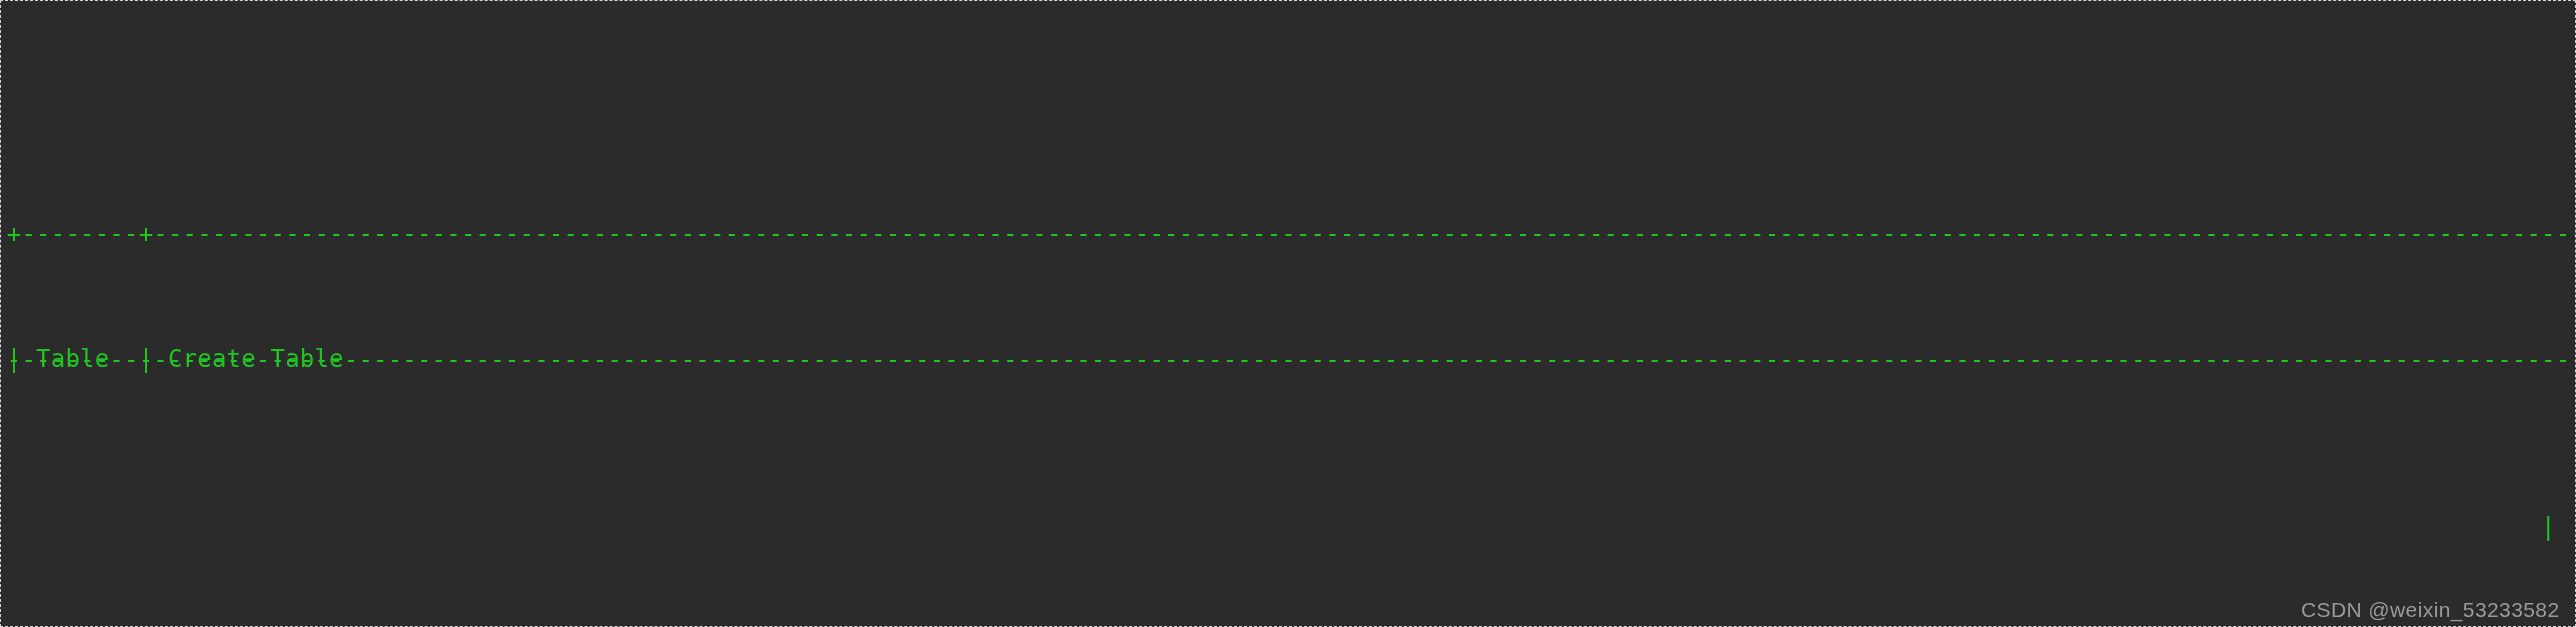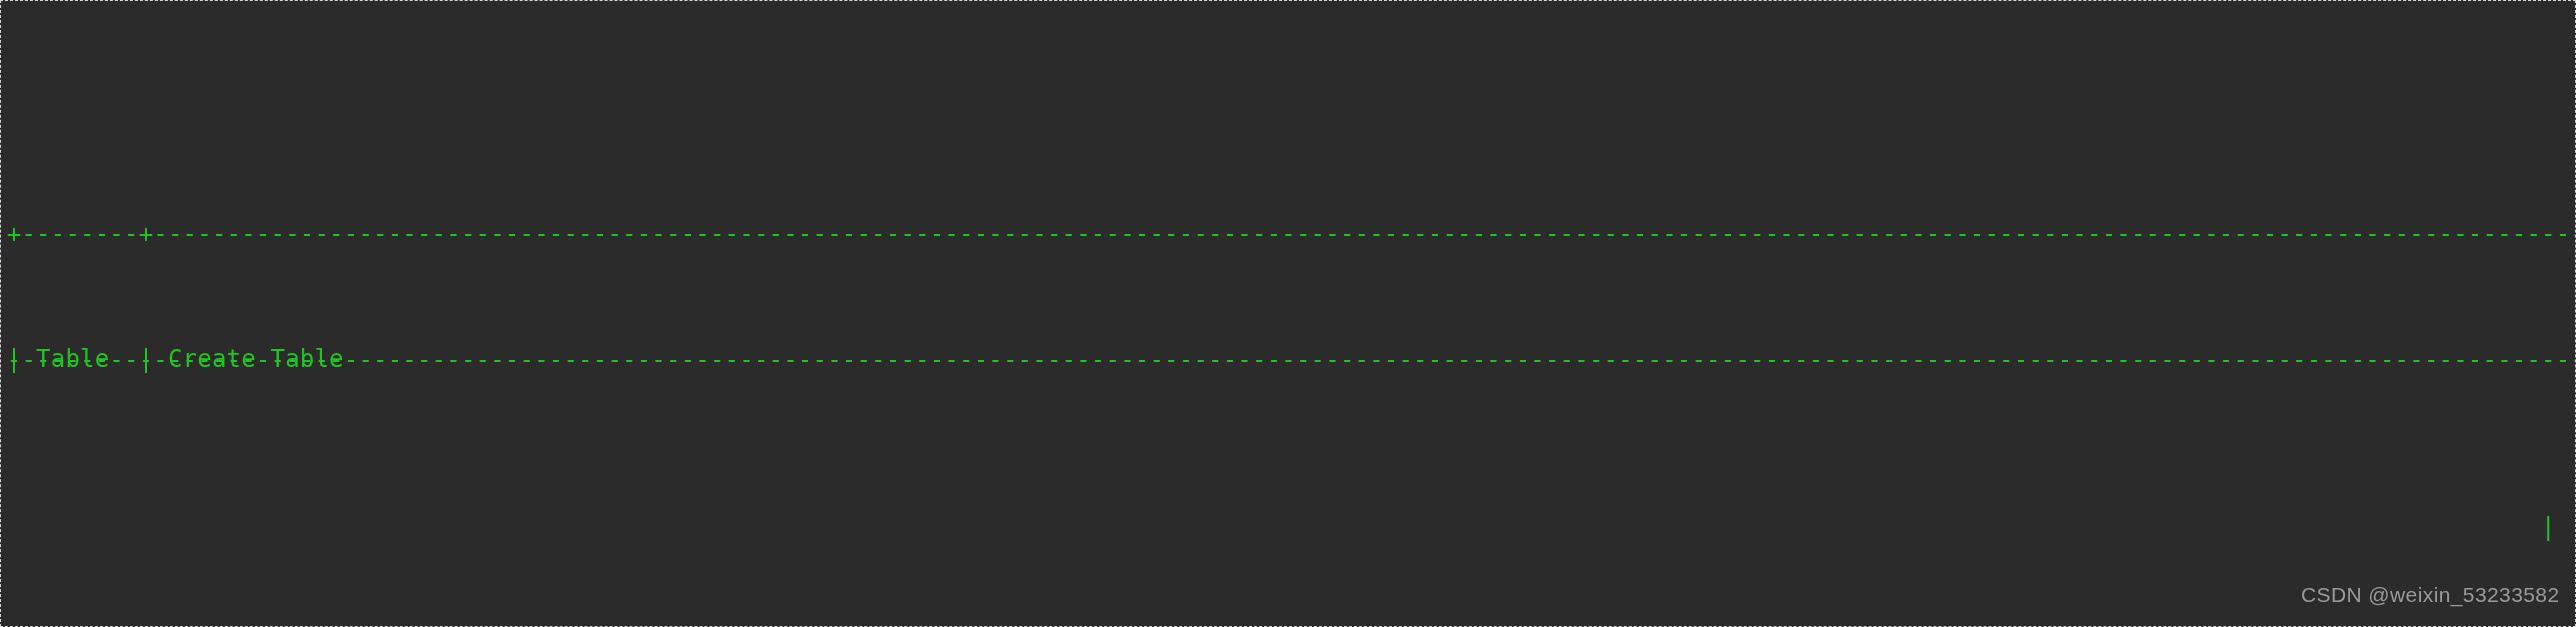--- a/index.html
+++ b/index.html
@@ -54,7 +54,7 @@
   .watermark {
     position: absolute;
     right: 15.5px;
-    bottom: 19px;
+    bottom: 4px;
     font-family: "Liberation Sans", sans-serif;
     font-size: 21px;
     color: #9a9a9a;

